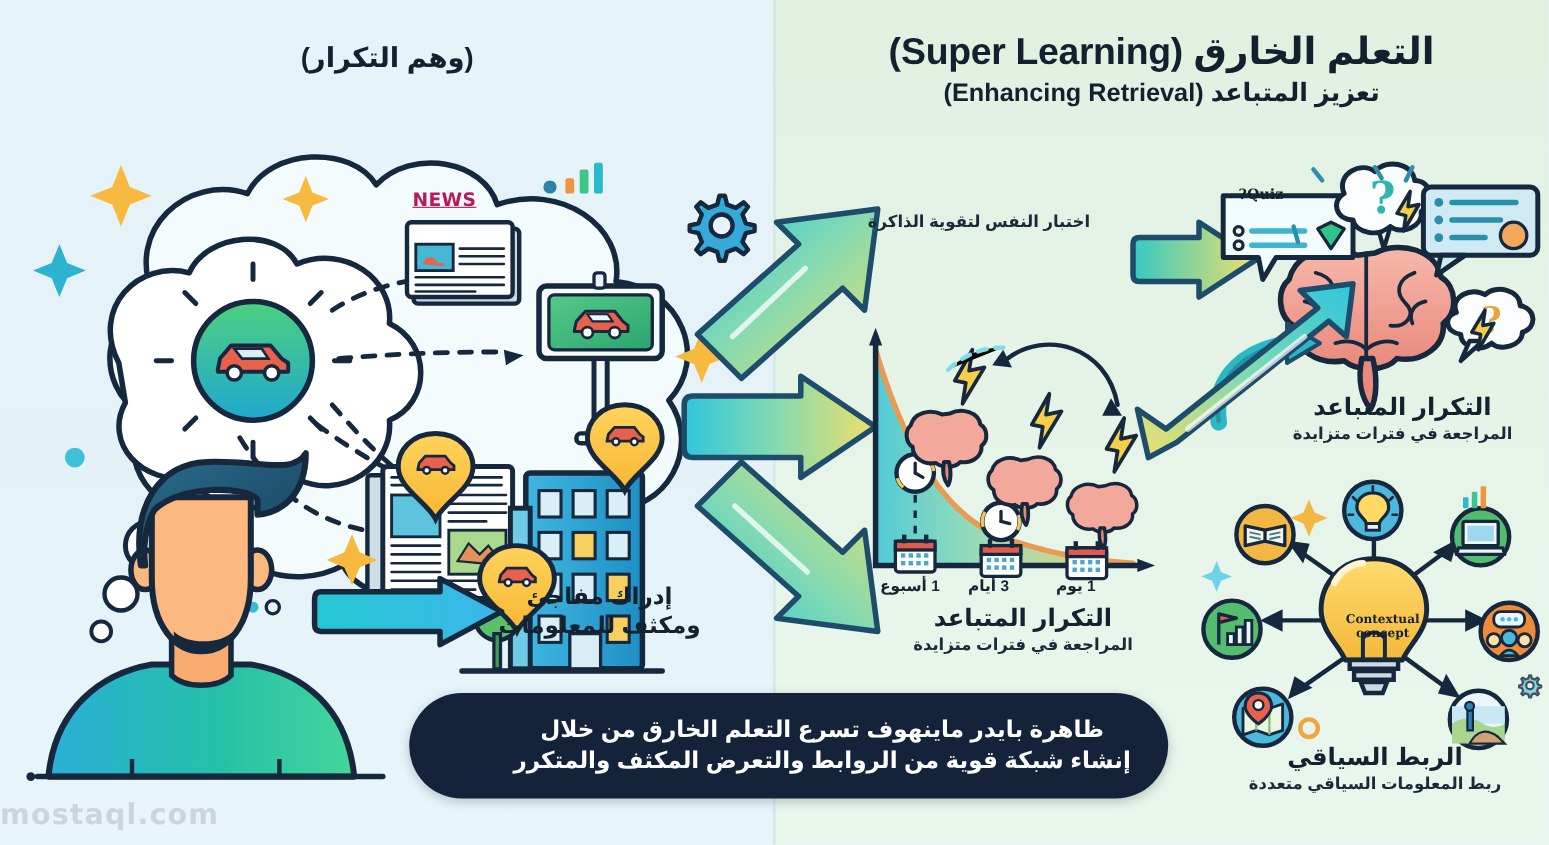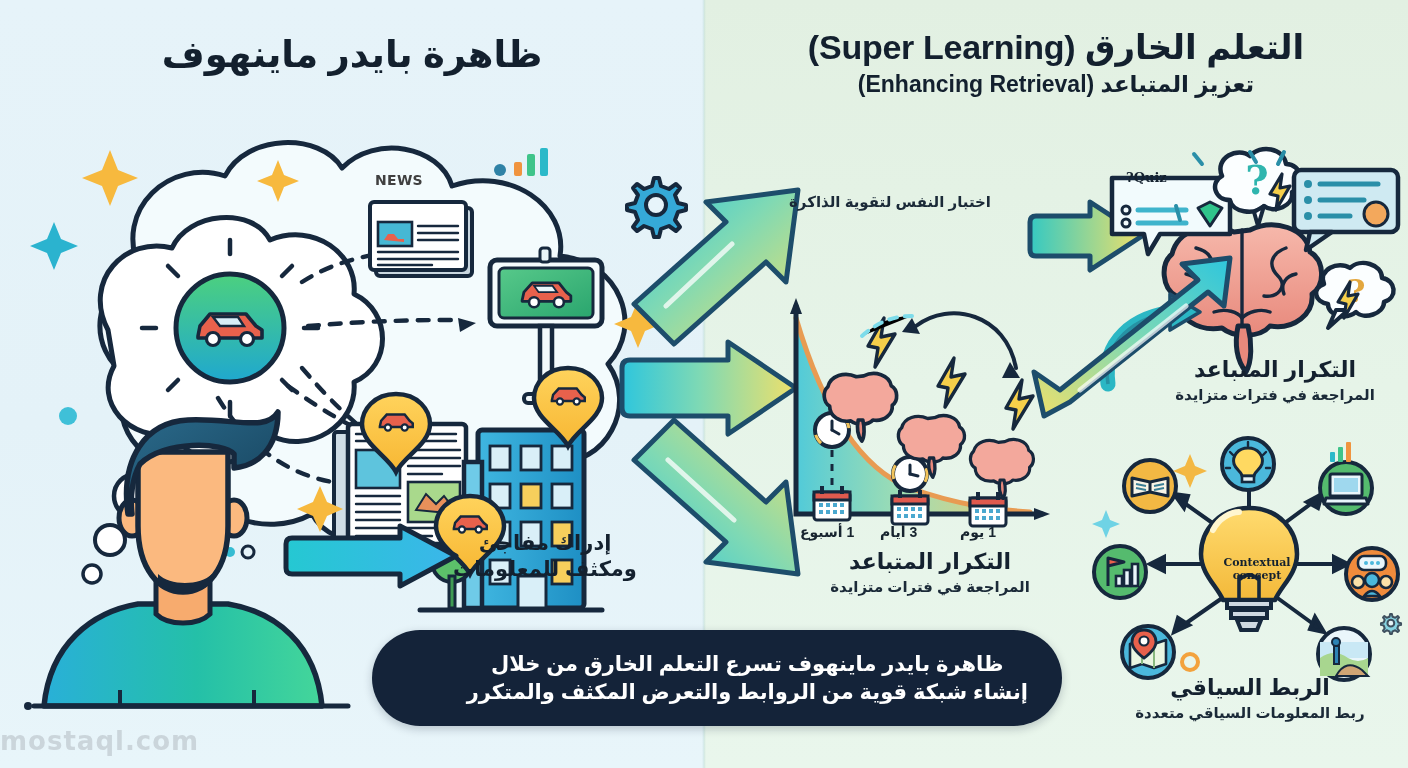--- a/index.html
+++ b/index.html
@@ -72,6 +72,7 @@
 
   <div class="title-left">
     <div class="t-main">ظاهرة بايدر ماينهوف</div>
+    <div class="t-sub">(وهم التكرار)</div>
   </div>
 
   <div class="title-right">

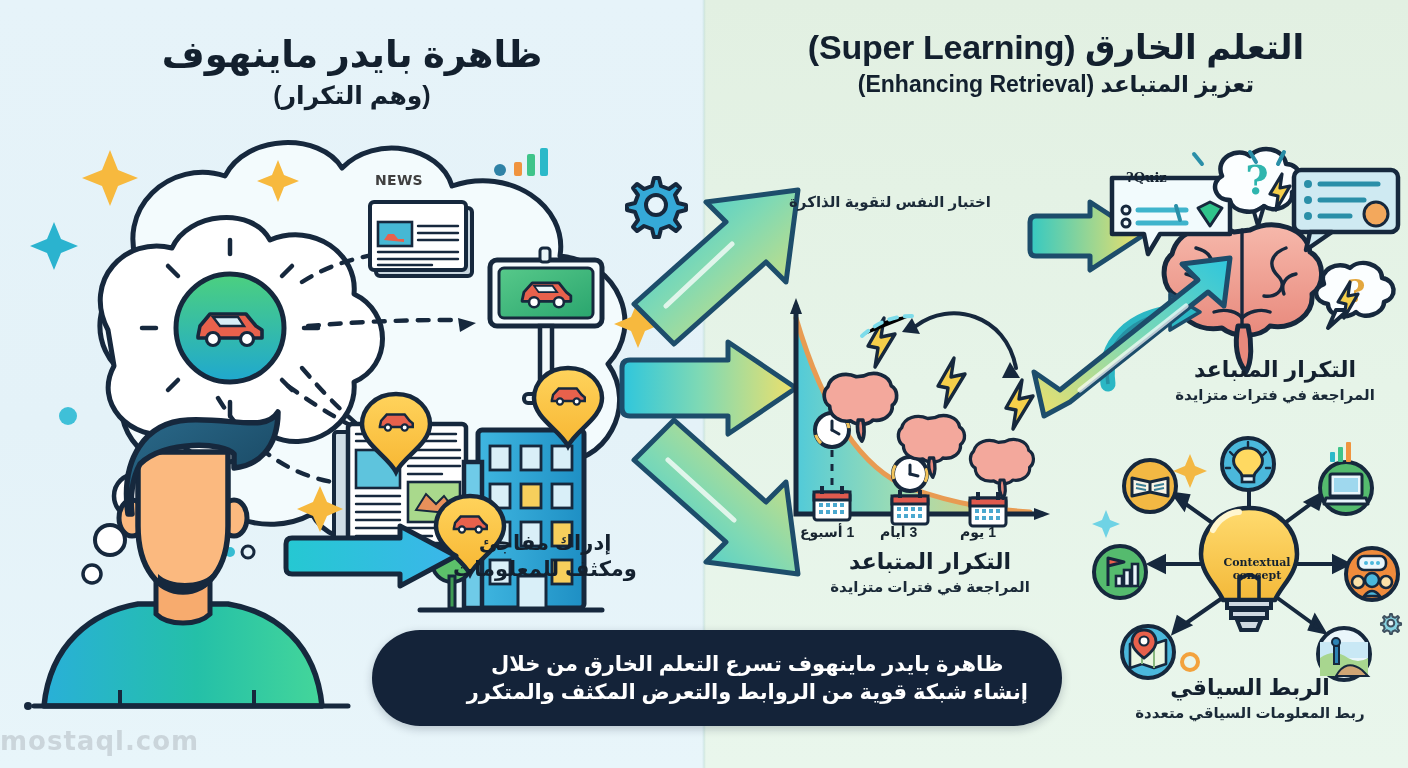--- a/index.html
+++ b/index.html
@@ -71,7 +71,6 @@
   <div class="divider"></div>
 
   <div class="title-left">
-    <div class="t-main">ظاهرة بايدر ماينهوف</div>
     <div class="t-sub">(وهم التكرار)</div>
   </div>
 

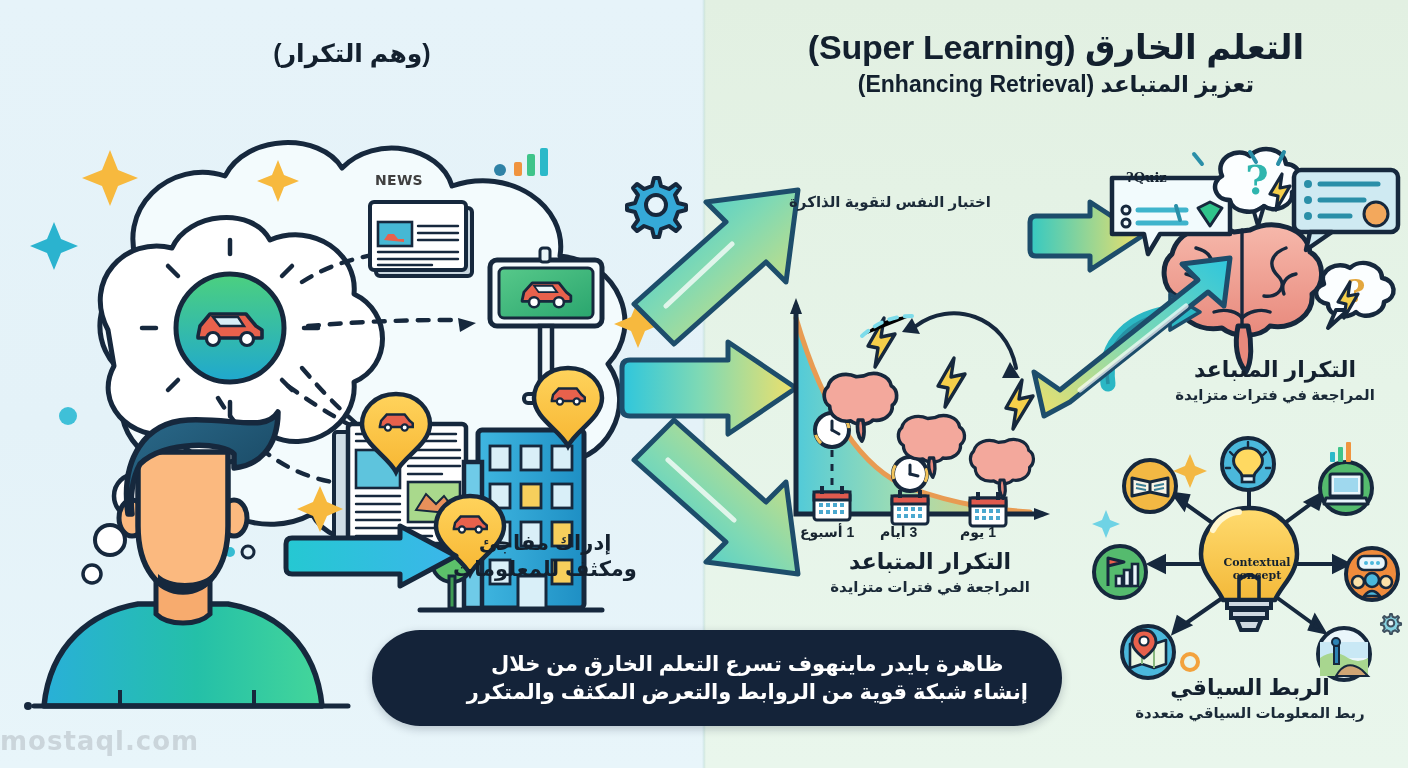--- a/index.html
+++ b/index.html
@@ -58,8 +58,8 @@
 
   .quiz-text{position:absolute;font-size:13px;font-weight:bold;color:#14212f;
              font-family:"DejaVu Serif",serif;}
-  .news-text{position:absolute;font-size:14px;font-weight:bold;color:#404040;
-             letter-spacing:.3px;font-family:"DejaVu Sans",sans-serif;}
+  .news-text{position:absolute;font-size:17px;font-weight:bold;color:#be185d;
+             letter-spacing:.3px;font-family:"DejaVu Sans",sans-serif;text-decoration:underline;}
 </style>
 </head>
 <body>

